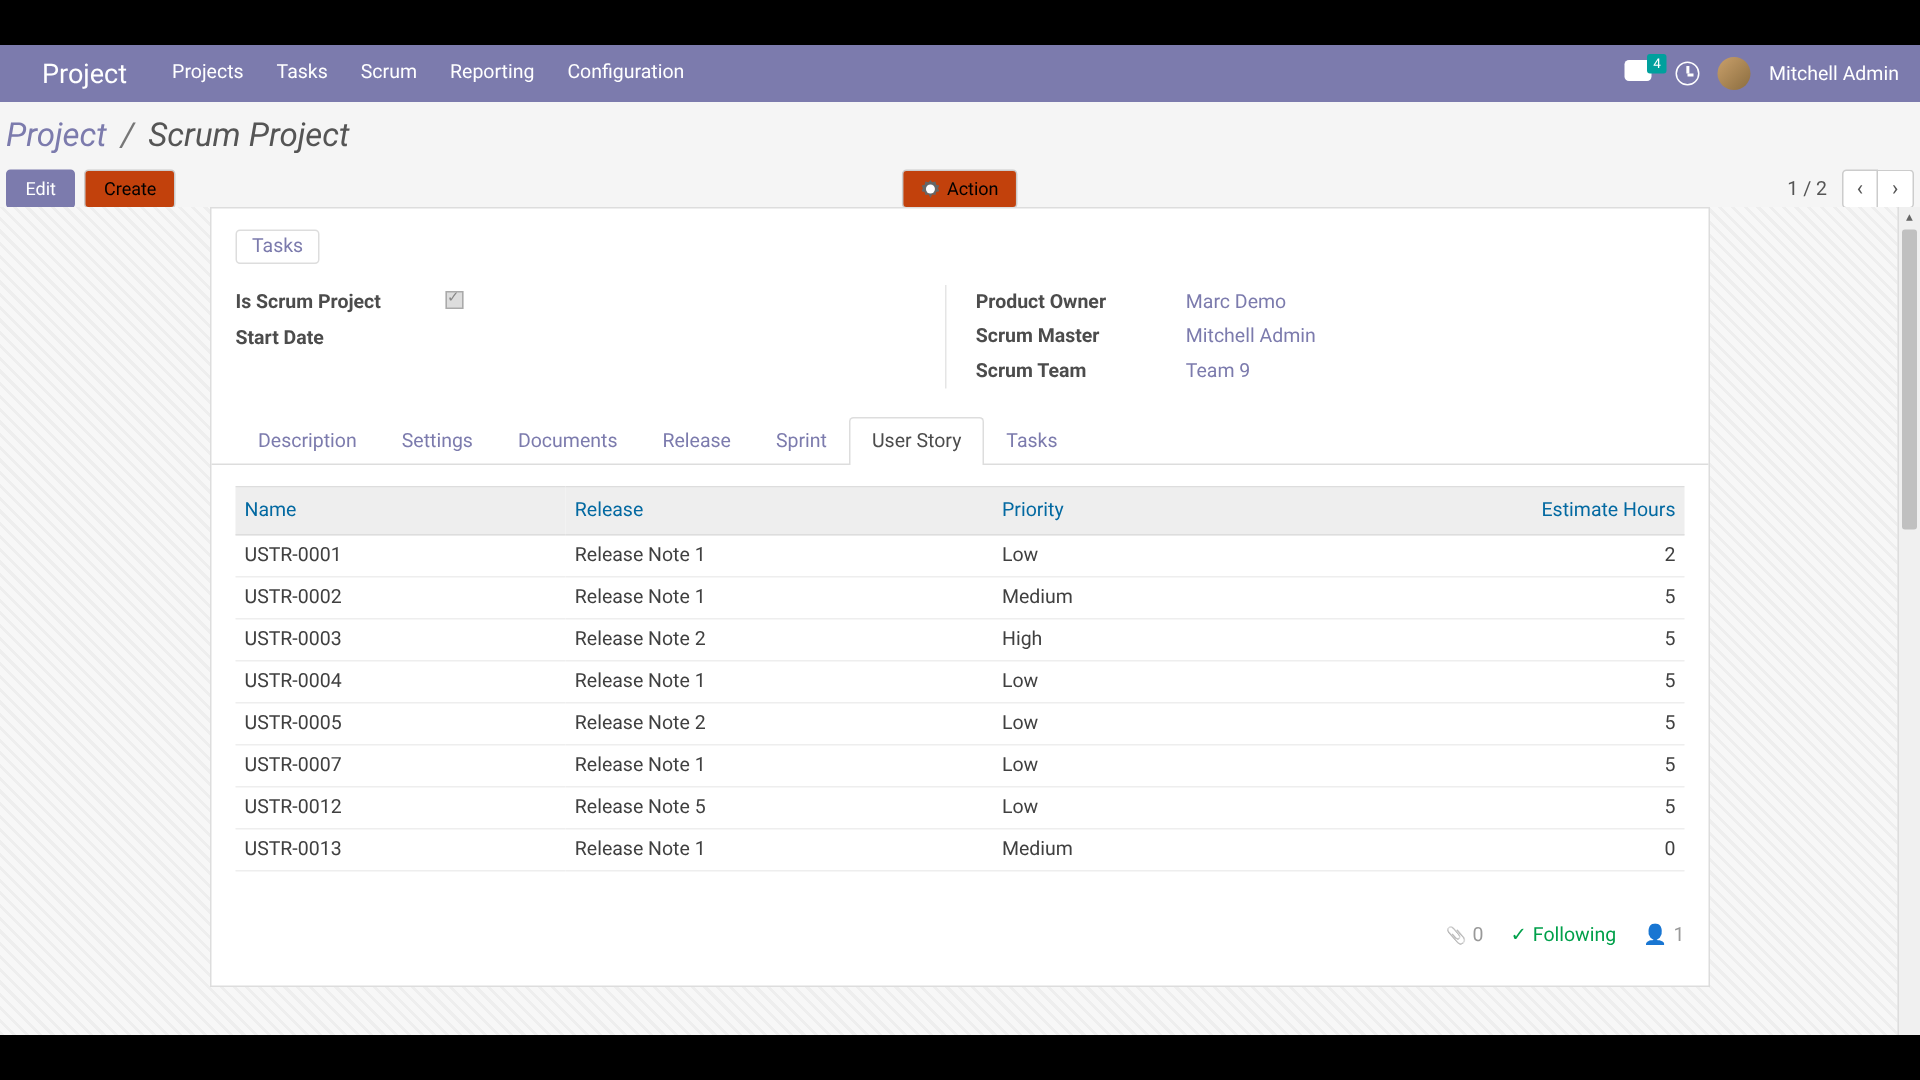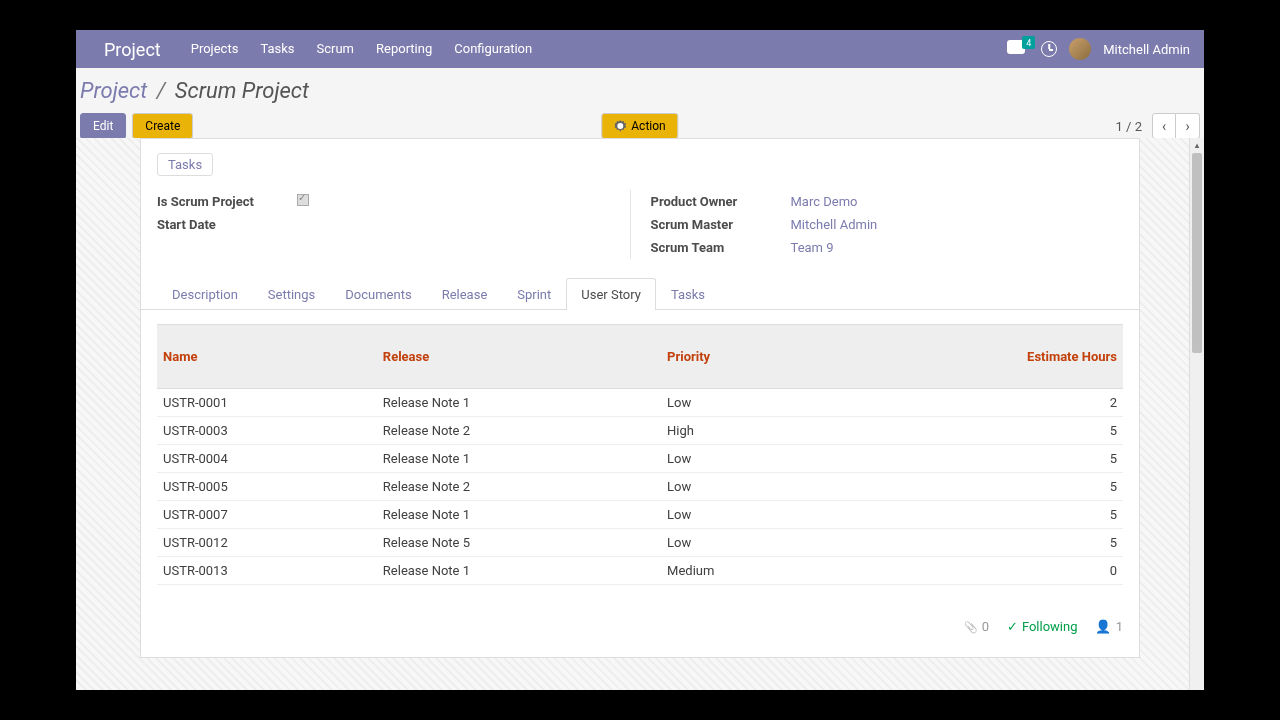--- a/index.html
+++ b/index.html
@@ -4,7 +4,7 @@
 <style>
 * { margin: 0; padding: 0; box-sizing: border-box; font-family: -apple-system, BlinkMacSystemFont, "Segoe UI", Roboto, sans-serif; }
 body { background: #000; }
-.frame { width: 1128px; height: 720px; margin: 0 auto; background: #000; position: relative; }
+.frame { width: 1280px; height: 720px; margin: 0 auto; background: #000; position: relative; }
 .browser-top { height: 30px; background: #000; }
 .app { position: absolute; top: 30px; left: 0; right: 0; bottom: 30px; background: #f5f5f5; }
 .nav { background: #7c7bad; height: 38px; display: flex; align-items: center; color: #fff; font-size: 13px; }

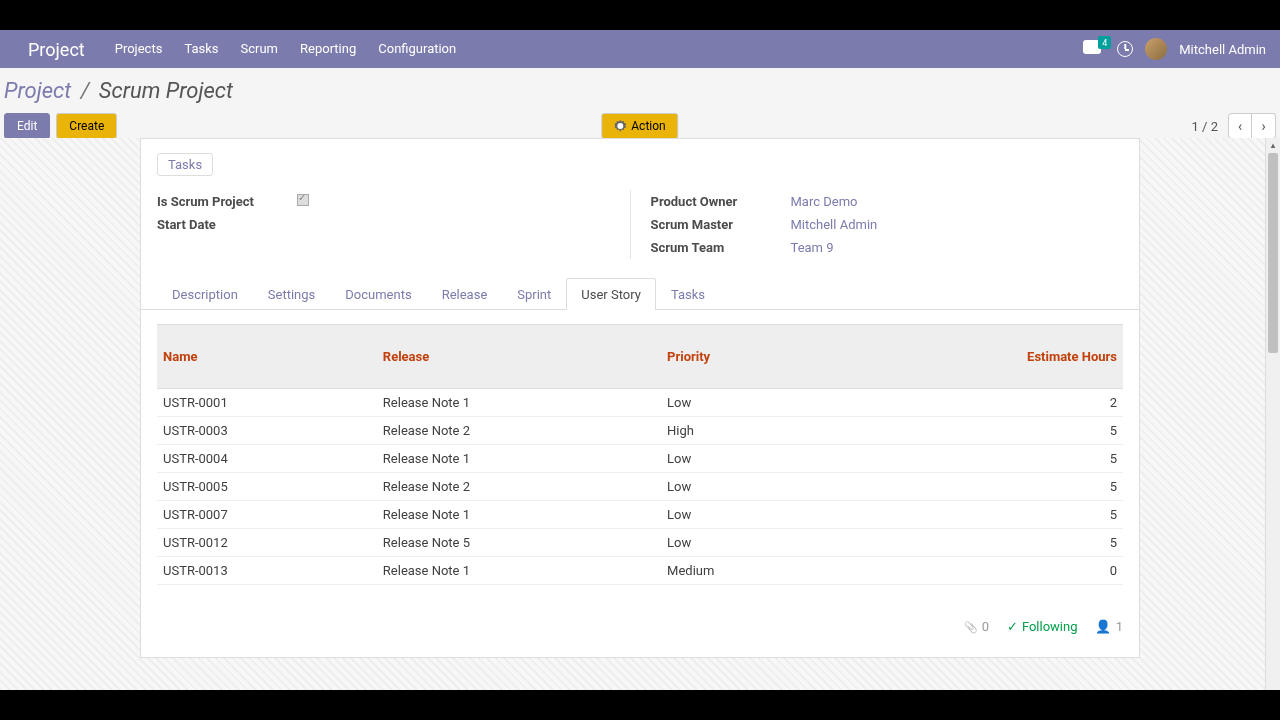--- a/index.html
+++ b/index.html
@@ -28,7 +28,7 @@
 .breadcrumb-sep { color: #777; margin: 0 4px; }
 .breadcrumb-current { color: #555; }
 .toolbar { display: flex; align-items: center; padding: 6px 4px 10px 4px; }
-.btn { border: 1px solid #ccc; background: #eab308; padding: 5px 12px; font-size: 12px; cursor: pointer; border-radius: 3px; }
+.btn { border: 1px solid #ccc; background: #c2410c; padding: 5px 12px; font-size: 12px; cursor: pointer; border-radius: 3px; }
 .btn + .btn { margin-left: 6px; }
 .btn-primary { background: #7c7bad; border-color: #7c7bad; color: #fff; }
 .action-wrap { margin-left: auto; margin-right: auto; position: absolute; left: 50%; transform: translateX(-50%); }

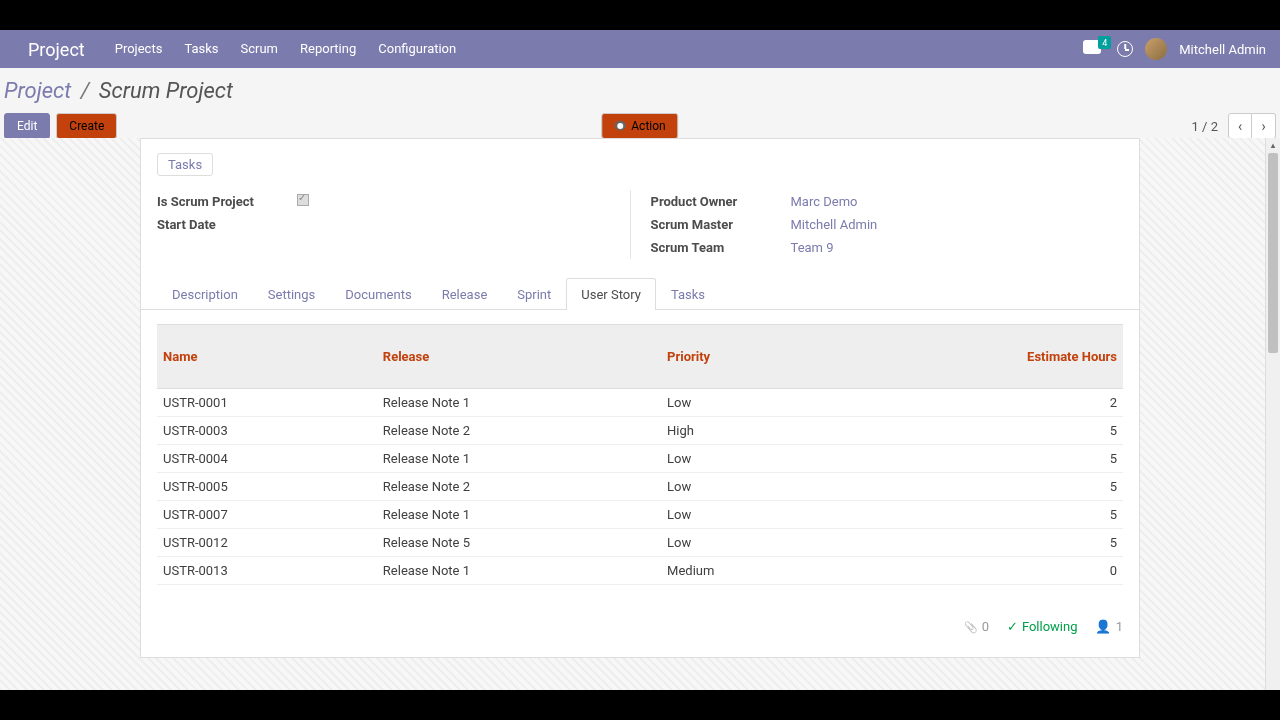--- a/index.html
+++ b/index.html
@@ -61,7 +61,7 @@
 
 .table-wrap { padding: 14px 16px; }
 table { width: 100%; border-collapse: collapse; font-size: 13px; }
-thead th { background: #eee; text-align: left; font-weight: 700; color: #c2410c; padding: 24px 6px; border-top: 1px solid #ddd; border-bottom: 1px solid #ddd; }
+thead th { background: #eee; text-align: left; font-weight: 400; color: #0369a1; padding: 8px 6px; border-top: 1px solid #ddd; border-bottom: 1px solid #ddd; }
 thead th:last-child { text-align: right; }
 tbody td { padding: 6px; border-bottom: 1px solid #eee; color: #404040; }
 tbody td:last-child { text-align: right; }

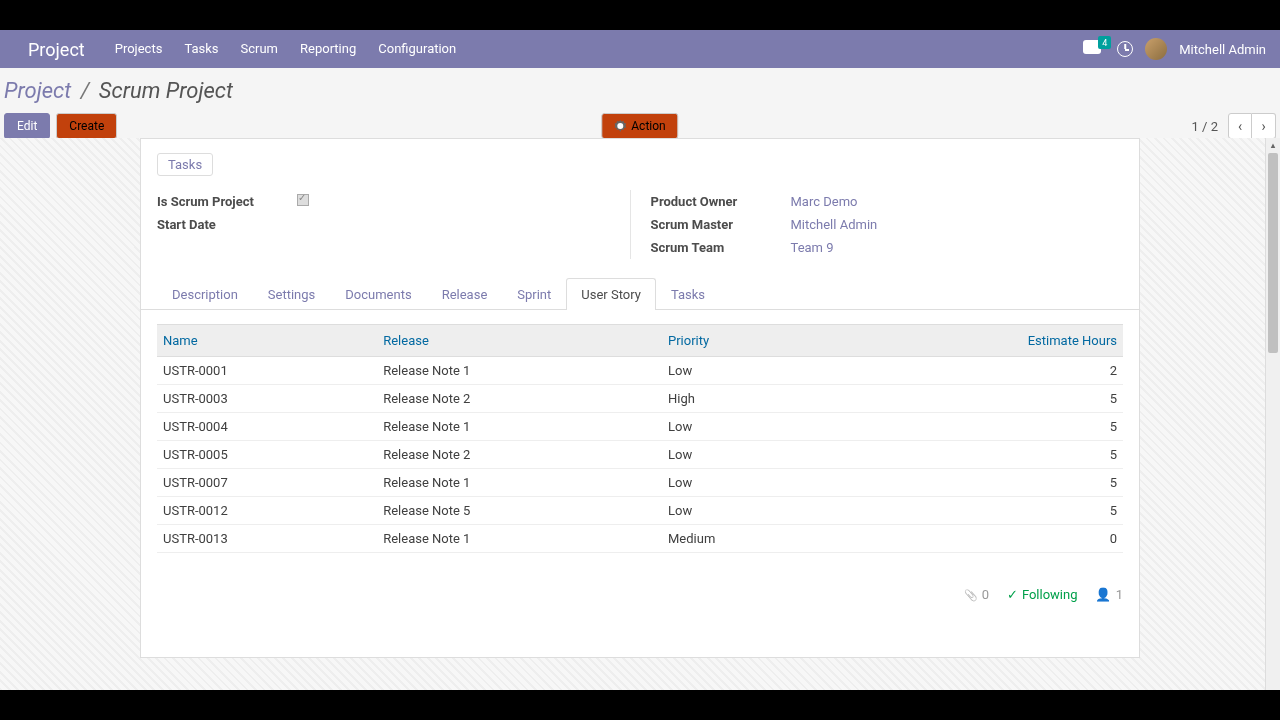--- a/index.html
+++ b/index.html
@@ -194,6 +194,12 @@
                   <td>2</td>
                 </tr>
                 <tr>
+                  <td>USTR-0002</td>
+                  <td>Release Note 1</td>
+                  <td>Medium</td>
+                  <td>5</td>
+                </tr>
+                <tr>
                   <td>USTR-0003</td>
                   <td>Release Note 2</td>
                   <td>High</td>

